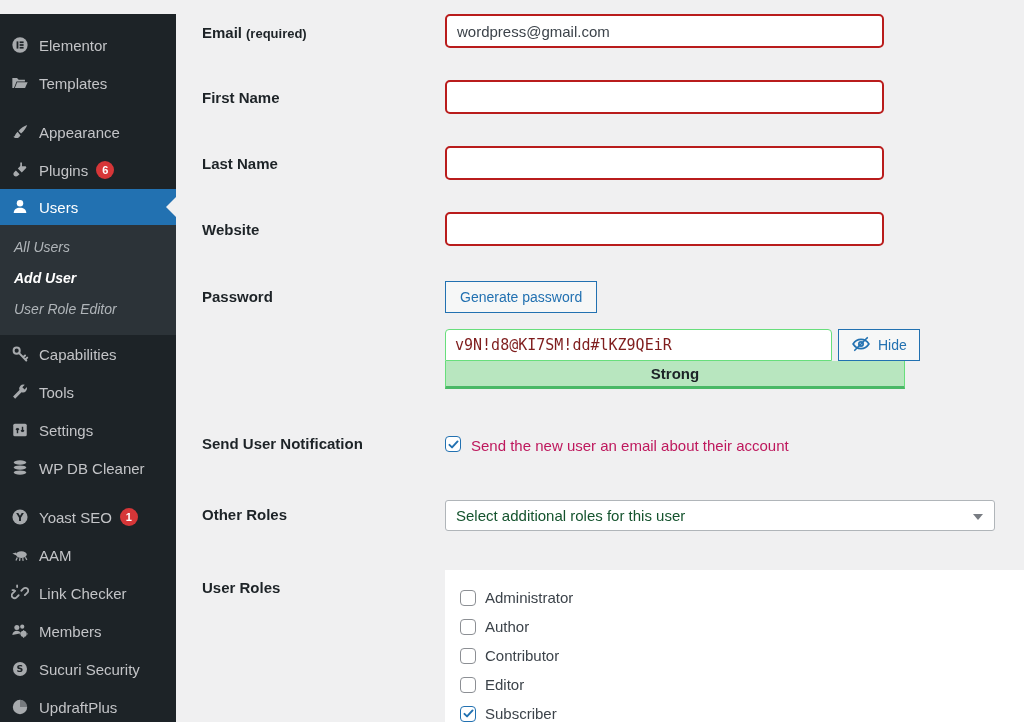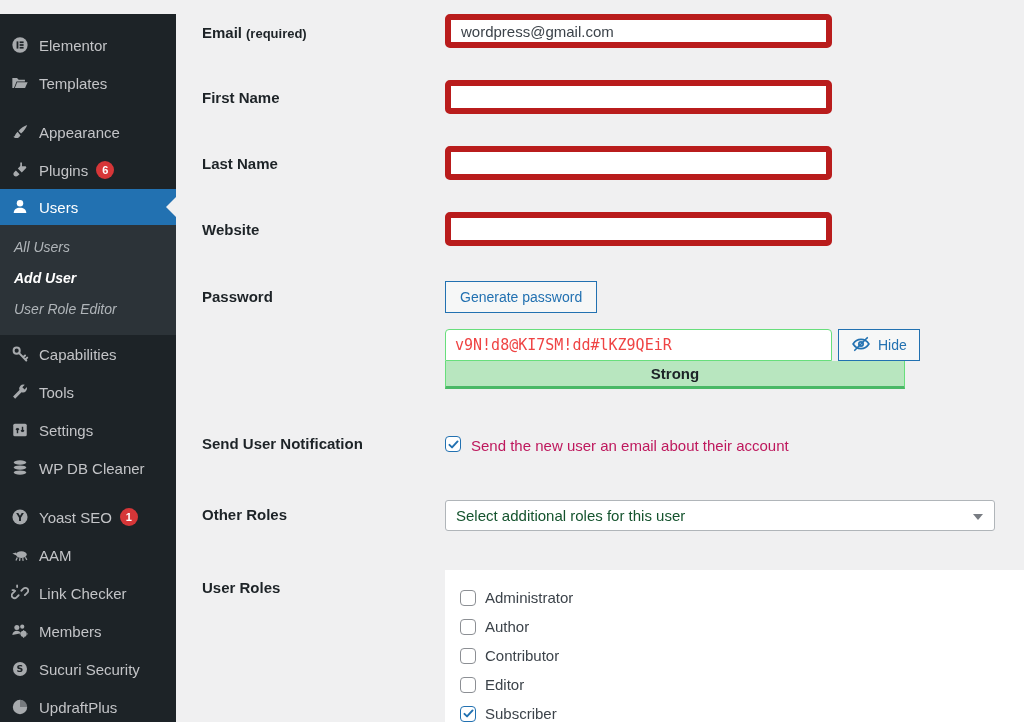--- a/index.html
+++ b/index.html
@@ -29,7 +29,7 @@
   .main{position:absolute;left:176px;top:0;right:0;bottom:0;background:#f0f0f1;overflow:hidden;}
   .form-label{position:absolute;left:26px;font-size:15px;font-weight:bold;color:#1d2327;line-height:20px;}
   .req-note{font-size:13px;font-weight:bold;margin-left:4px;}
-  .text-input{position:absolute;left:269px;width:387px;height:34px;border:6px solid #b91c1c;
+  .text-input{position:absolute;left:269px;width:439px;height:34px;border:2px solid #b91c1c;
     border-radius:5px;background:#fff;font-size:15px;color:#3c434a;padding:0 10px;
     font-family:"Liberation Sans","DejaVu Sans",sans-serif;outline:none;}
   .btn{border:1px solid #2271b1;background:#f6f7f7;color:#2271b1;border-radius:0;font-size:14px;

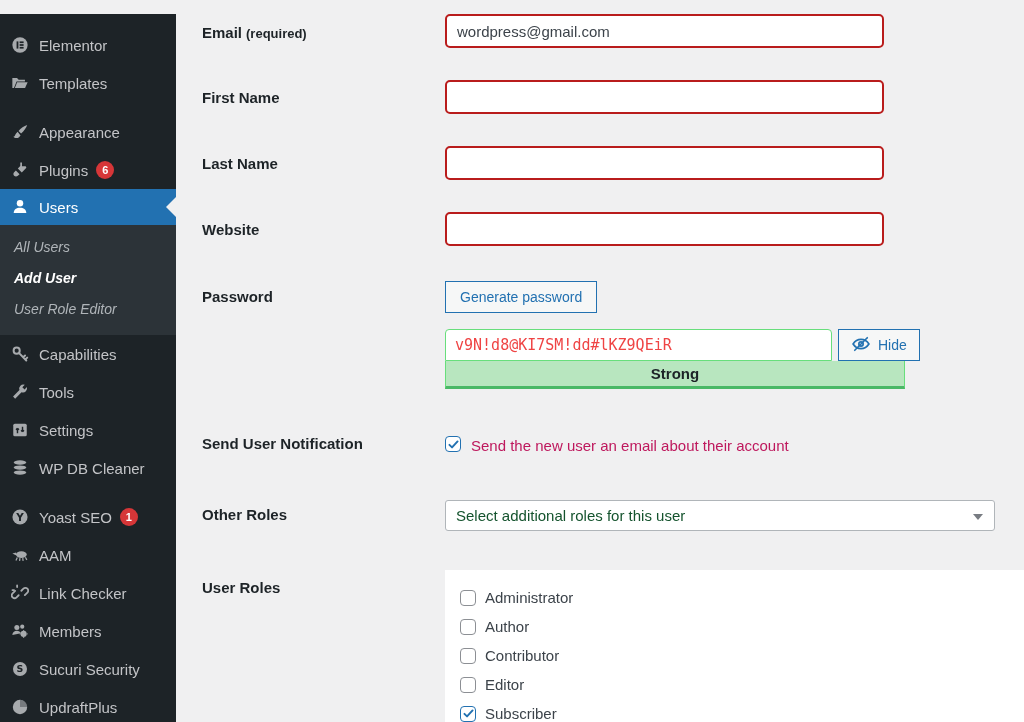--- a/index.html
+++ b/index.html
@@ -37,7 +37,7 @@
   .generate-btn{position:absolute;left:269px;top:281px;height:32px;padding:0 14px;}
   .pwd-input{position:absolute;left:269px;top:329px;width:387px;height:32px;border:1px solid #68de7c;
     border-radius:4px 4px 0 0;background:#fff;padding:0 9px;
-    font-family:"DejaVu Sans Mono","Liberation Mono",monospace;font-size:15px;color:#ef4444;outline:none;}
+    font-family:"DejaVu Sans Mono","Liberation Mono",monospace;font-size:15px;color:#7f1d1d;outline:none;}
   .strong-bar{position:absolute;left:269px;top:361px;width:460px;height:28px;background:#b8e6bf;
     border:1px solid #68de7c;border-top:none;border-bottom:3px solid #4ab866;
     display:flex;align-items:center;justify-content:center;font-size:15px;font-weight:bold;color:#1d2327;}

